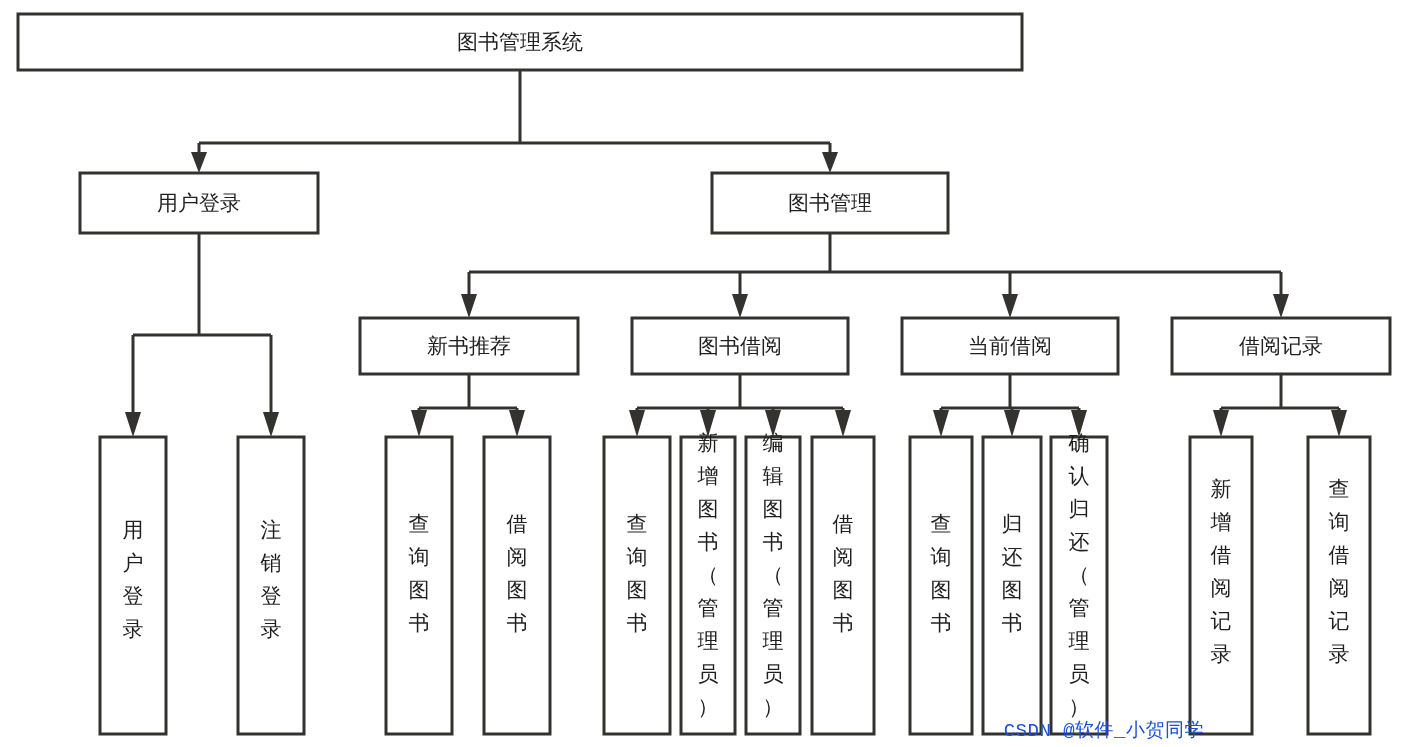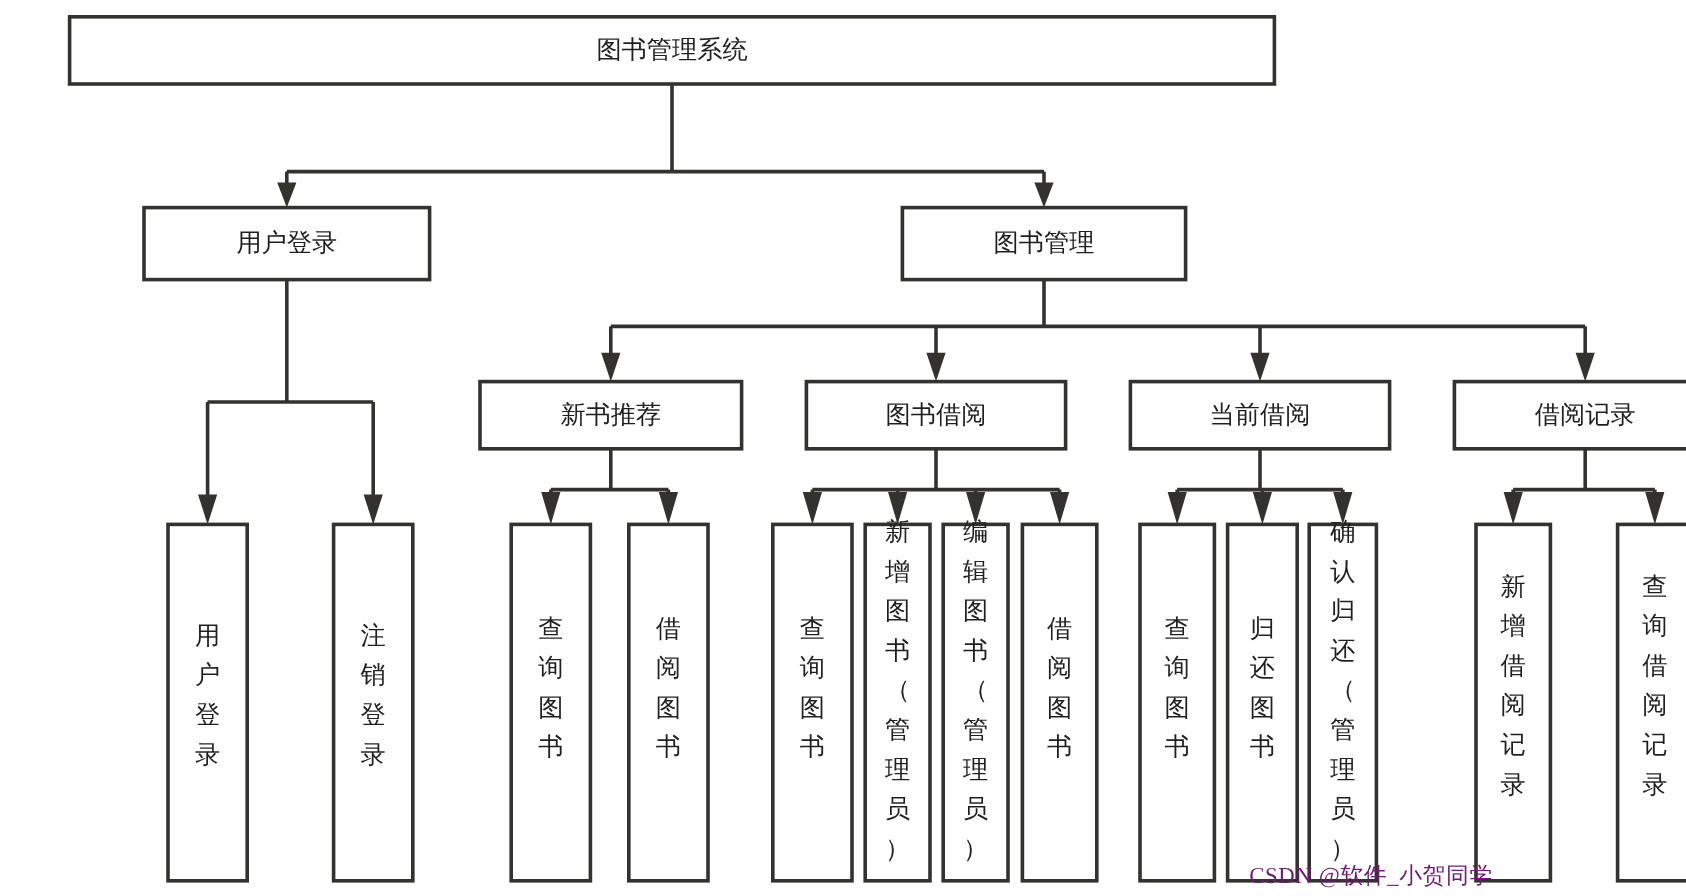--- a/index.html
+++ b/index.html
@@ -18,7 +18,6 @@
     width: 1212px;
     height: 747px;
     background: #ffffff;
-    margin-left: 40px;
   }
   svg#flowchart {
     position: absolute;

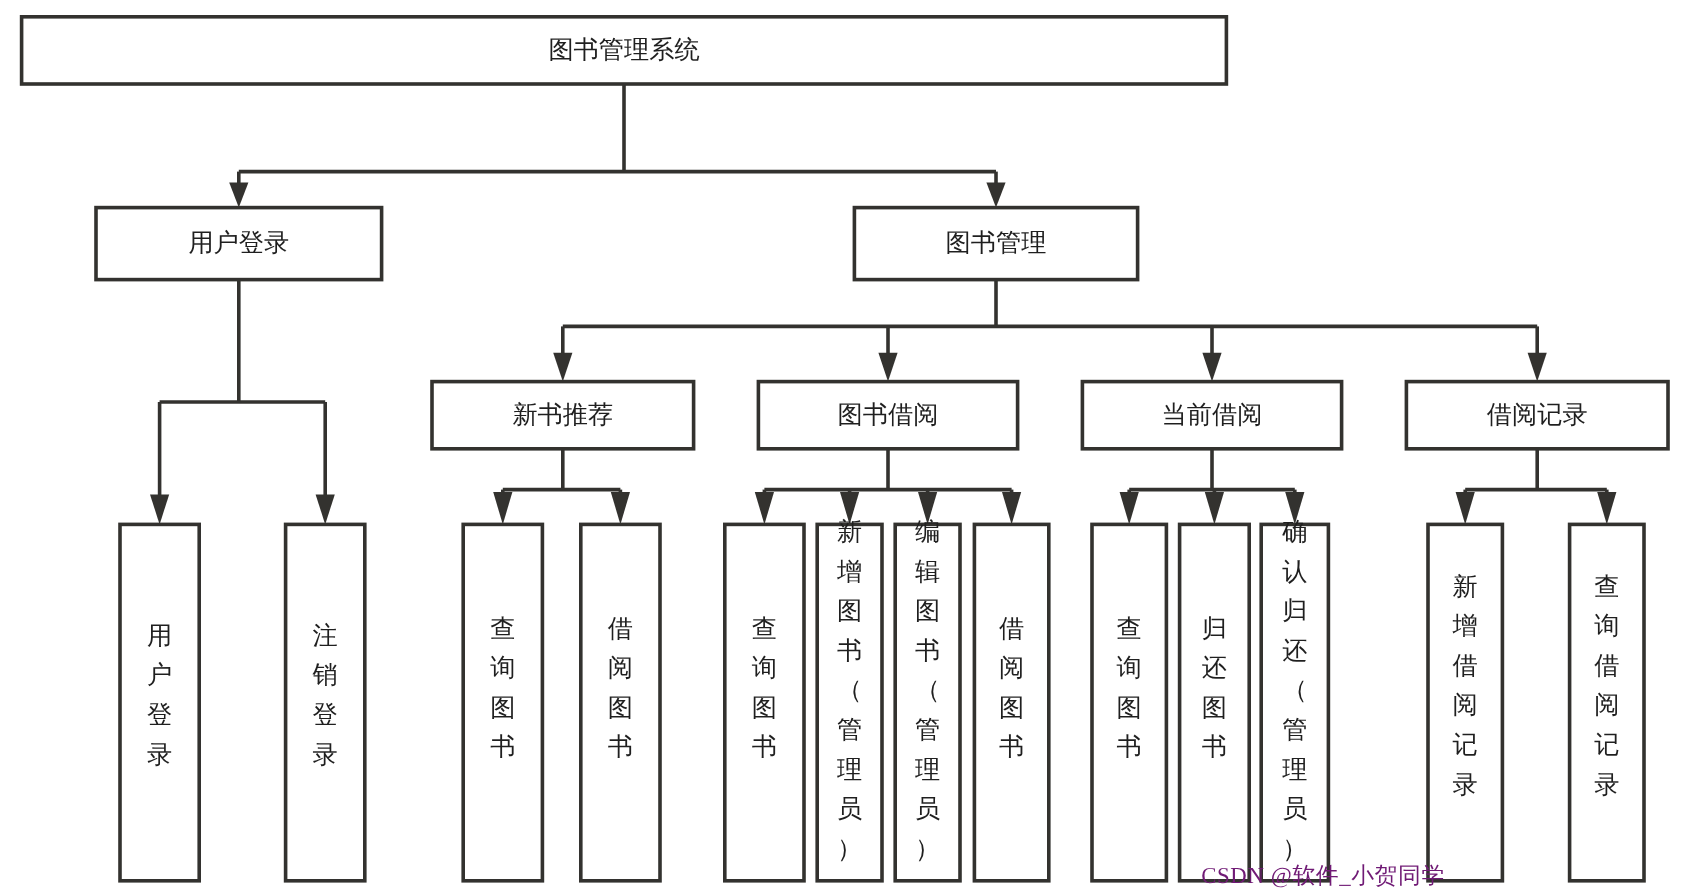--- a/index.html
+++ b/index.html
@@ -61,9 +61,9 @@
     position: absolute;
     right: 8px;
     bottom: 4px;
-    font-family: Liberation Serif, serif;
+    font-family: Liberation Mono, monospace;
     font-size: 19px;
-    color: #701a75;
+    color: #1d4ed8;
     letter-spacing: 0.5px;
     pointer-events: none;
     user-select: none;

